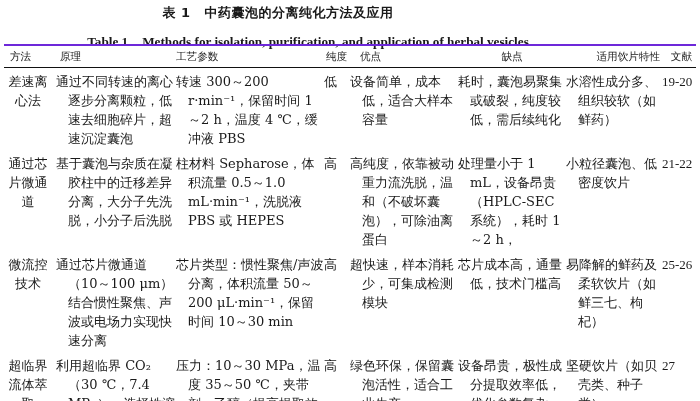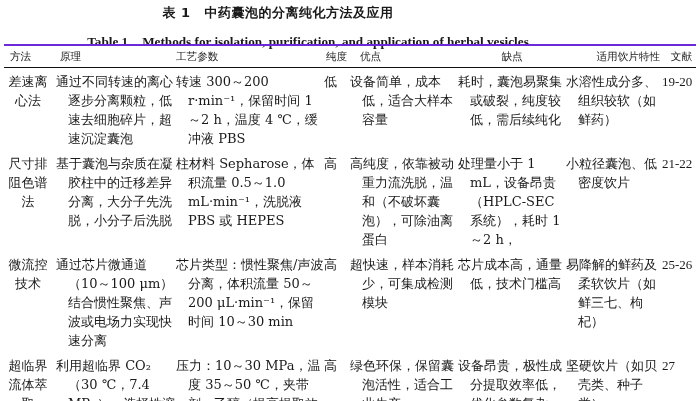--- a/index.html
+++ b/index.html
@@ -84,7 +84,7 @@
       <td class="ref">19-20</td>
     </tr>
     <tr>
-      <td class="c-method">尺寸排阻色谱法</td>
+      <td class="c-method">通过芯片微通道</td>
       <td class="hang">基于囊泡与杂质在凝胶柱中的迁移差异分离，大分子先洗脱，小分子后洗脱</td>
       <td class="hang">柱材料 Sepharose，体积流量 0.5～1.0 mL·min⁻¹，洗脱液 PBS 或 HEPES</td>
       <td>高</td>

